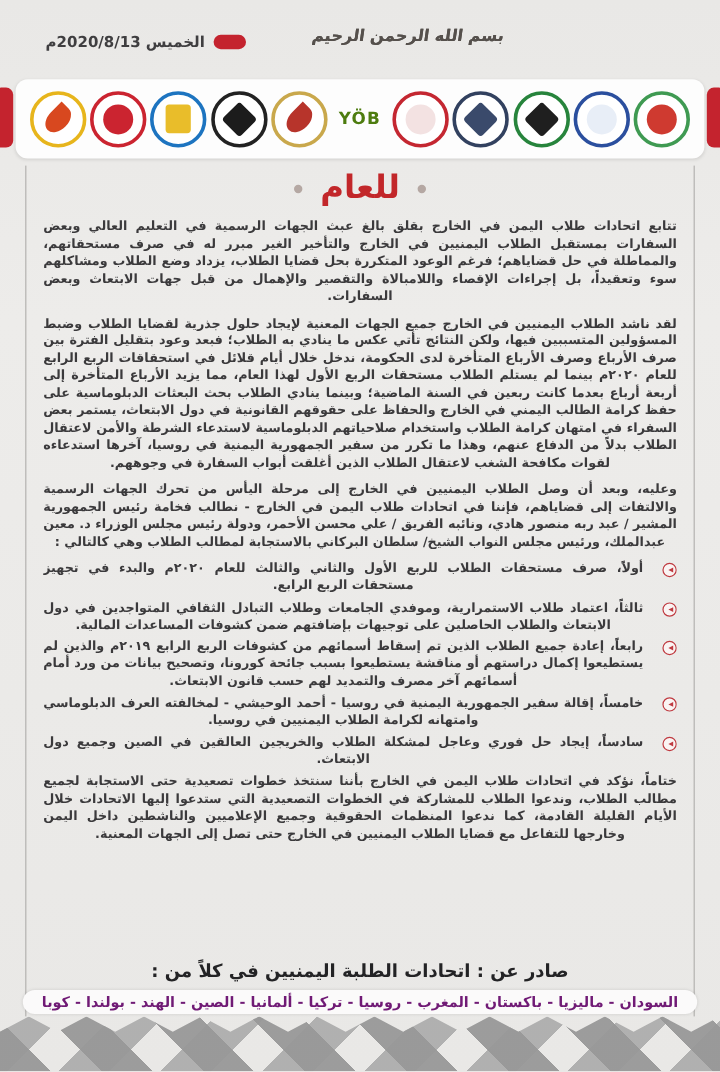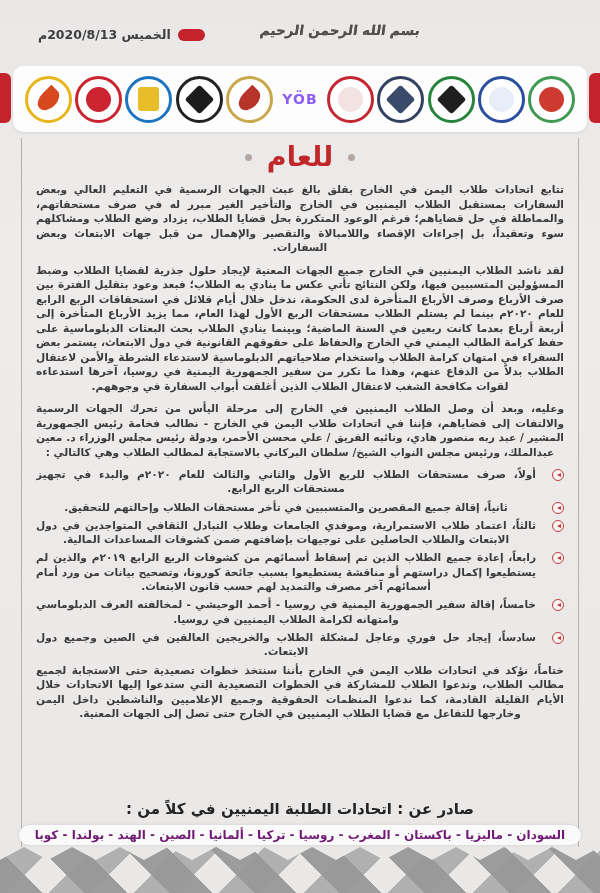--- a/index.html
+++ b/index.html
@@ -104,7 +104,7 @@
         <div class="core core-flame" style="background: rgb(183, 52, 43);"></div>
       </div>
       <div class="logo logo-flat">
-        <span class="logo-glyph" style="color: #8b5cf6;">YÖB</span>
+        <span class="logo-glyph" style="color: #4d7c0f;">YÖB</span>
       </div>
       <div class="logo" style="border-color: rgb(196, 39, 49);">
         <div class="core core-ring" style="background: rgb(243, 226, 226);"></div>

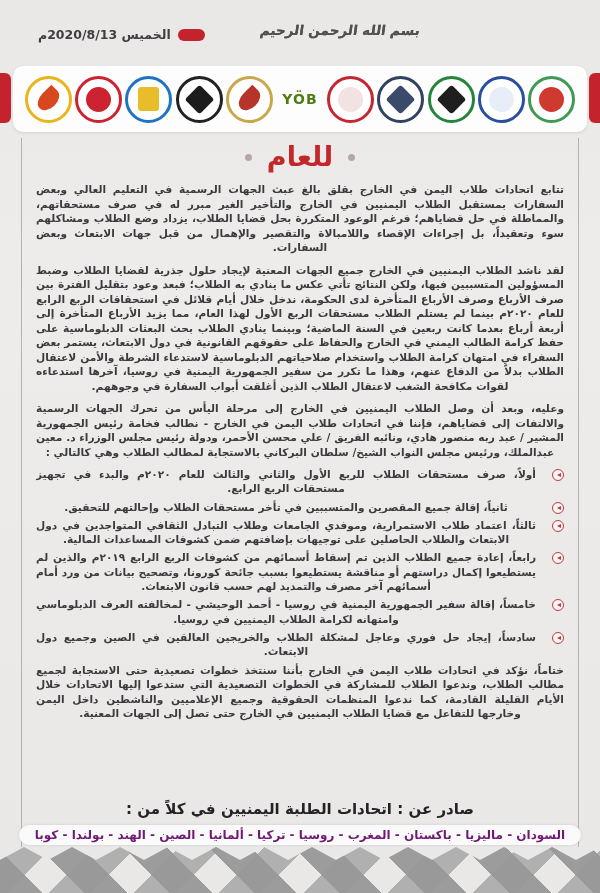--- a/index.html
+++ b/index.html
@@ -149,12 +149,6 @@
         <span class="bullet">
             <span class="bullet-arrow"></span>
           </span>
-        <div class="demand-text">ثانياً، إقالة جميع المقصرين والمتسببين في تأخر مستحقات الطلاب وإحالتهم للتحقيق.</div>
-      </div>
-      <div class="demand">
-        <span class="bullet">
-            <span class="bullet-arrow"></span>
-          </span>
         <div class="demand-text">ثالثاً، اعتماد طلاب الاستمرارية، وموفدي الجامعات وطلاب التبادل الثقافي المتواجدين في دول الابتعاث والطلاب الحاصلين على توجيهات بإضافتهم ضمن كشوفات المساعدات المالية.</div>
       </div>
       <div class="demand">

